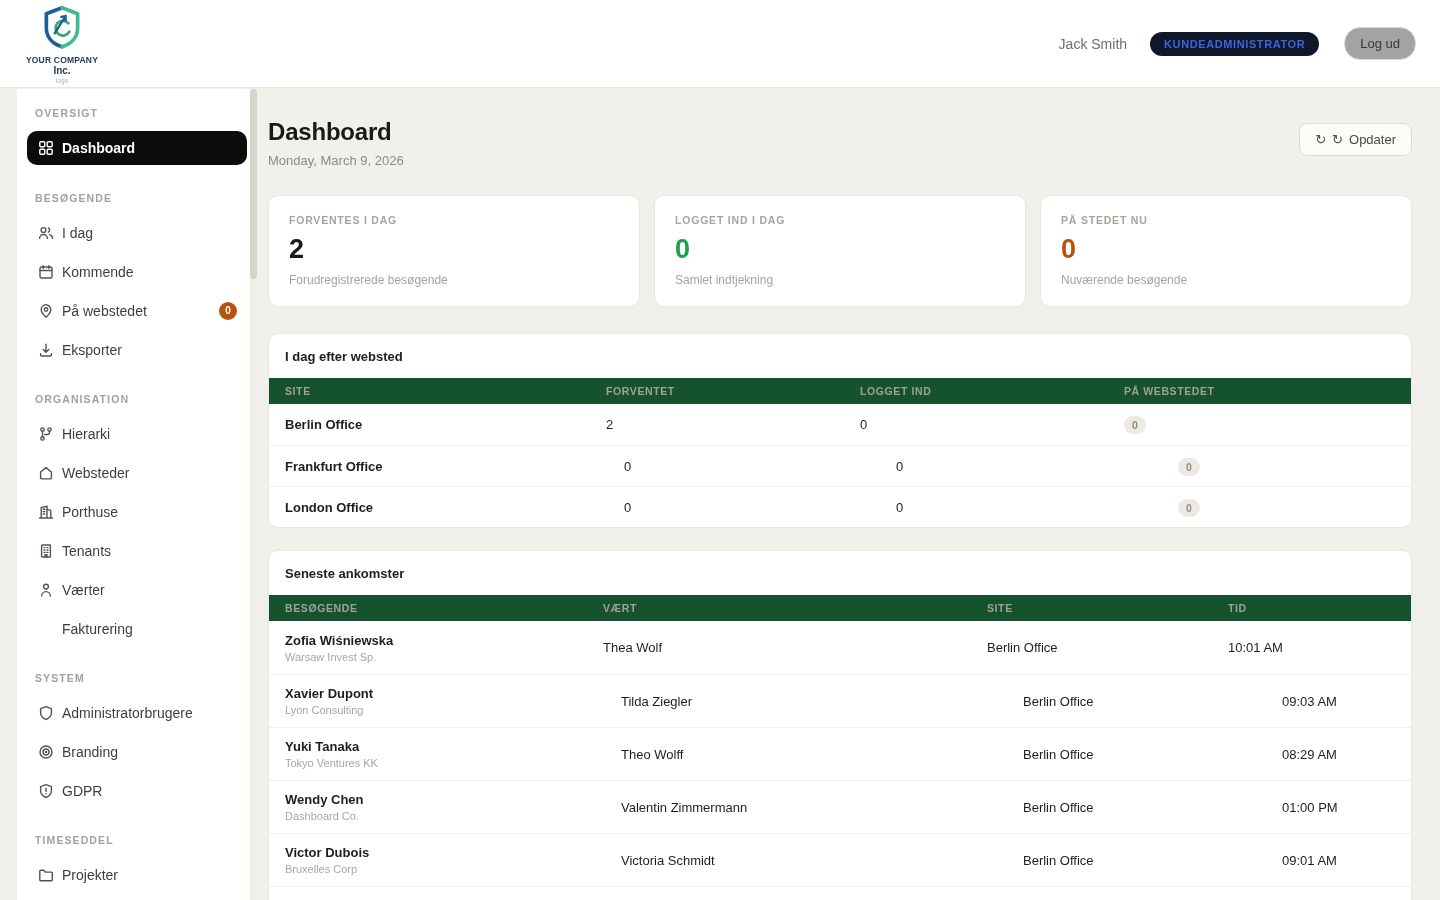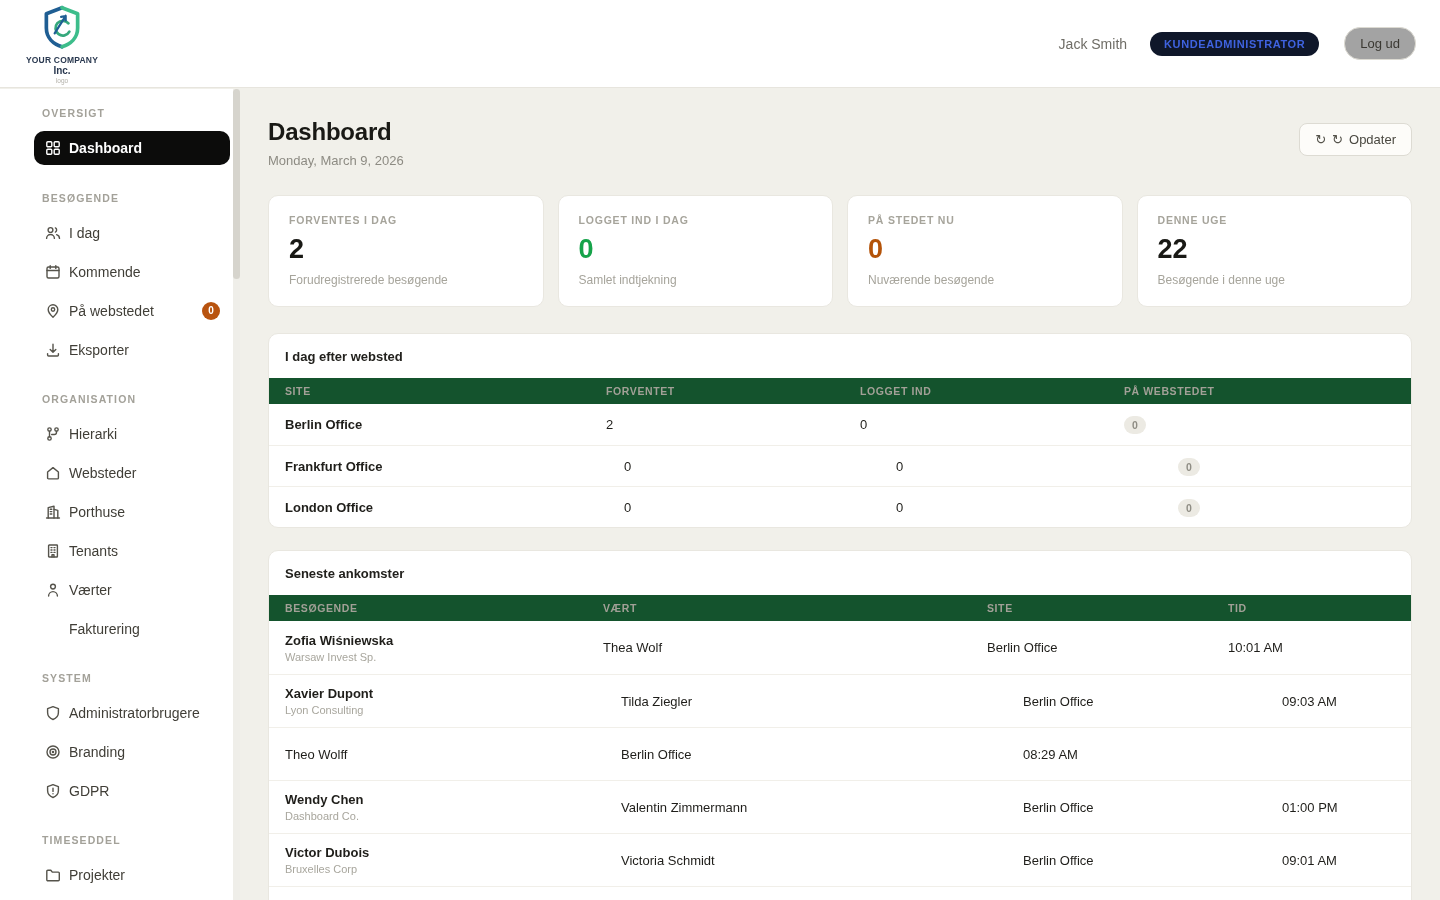--- a/index.html
+++ b/index.html
@@ -35,8 +35,8 @@
 
   
   .sidebar {
-    position:absolute; top:89px; left:0; width:240px; height:811px;
-    background:#ffffff; z-index:2; overflow:hidden;padding-left:24px;
+    position:absolute; top:89px; left:17px; width:240px; height:811px;
+    background:#ffffff; z-index:2; overflow:hidden;
   }
   .scroll-track { position:absolute; top:0; right:0; width:7px; height:811px; background:#efeee9; }
   .scroll-thumb { position:absolute; top:0; right:0; width:7px; height:190px; background:#d6d4cd; border-radius:4px; }

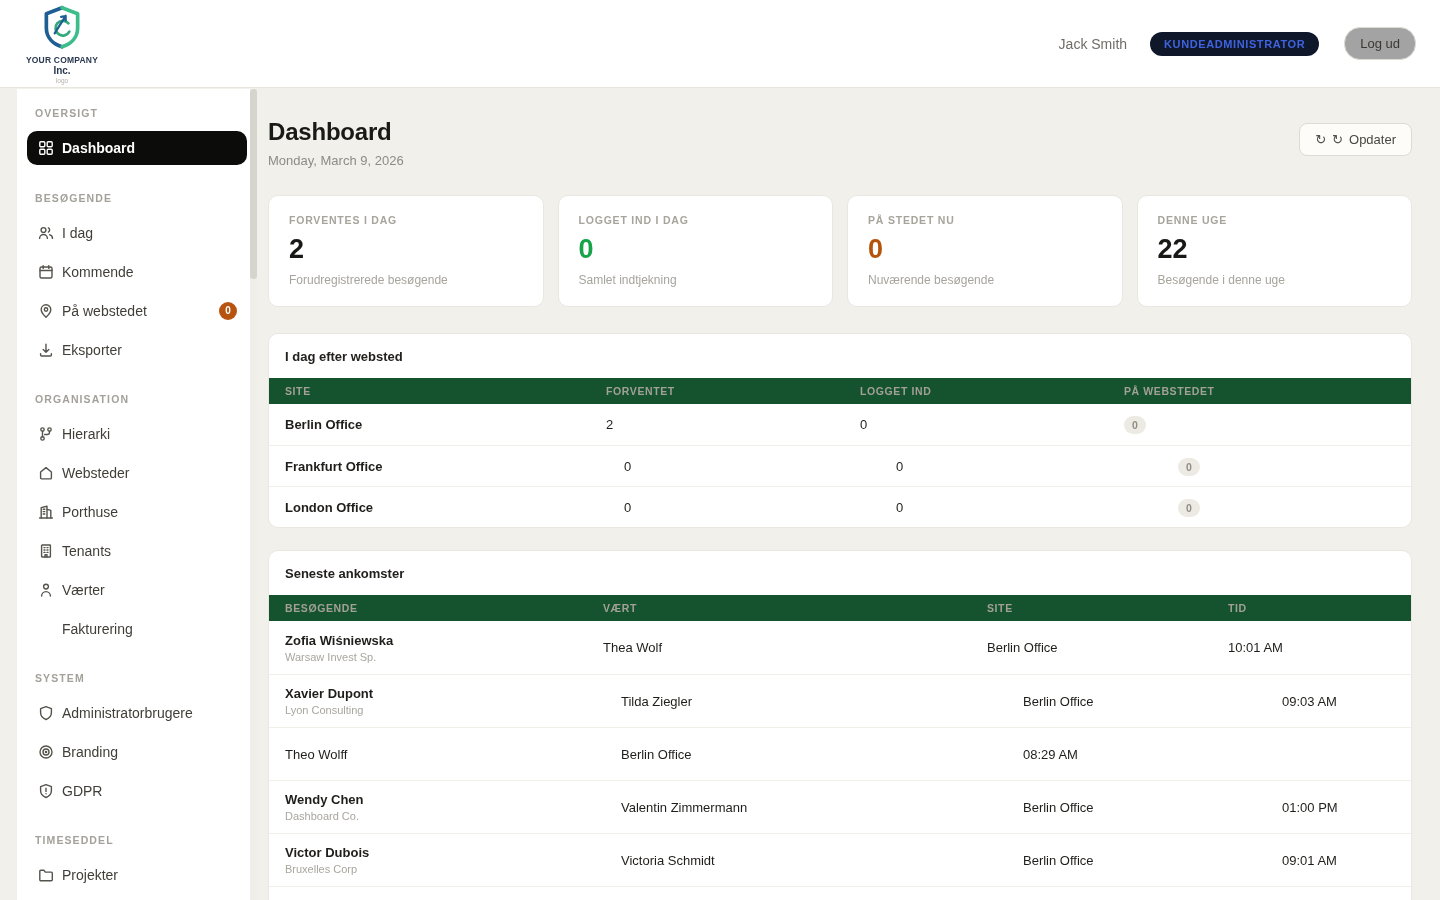--- a/index.html
+++ b/index.html
@@ -315,11 +315,6 @@
           <div class="stat-value orange">0</div>
           <div class="stat-sub">Nuværende besøgende</div>
         </div>
-        <div class="stat-card">
-          <div class="stat-label">DENNE UGE</div>
-          <div class="stat-value">22</div>
-          <div class="stat-sub">Besøgende i denne uge</div>
-        </div>
       </div>
 
     <section class="card">

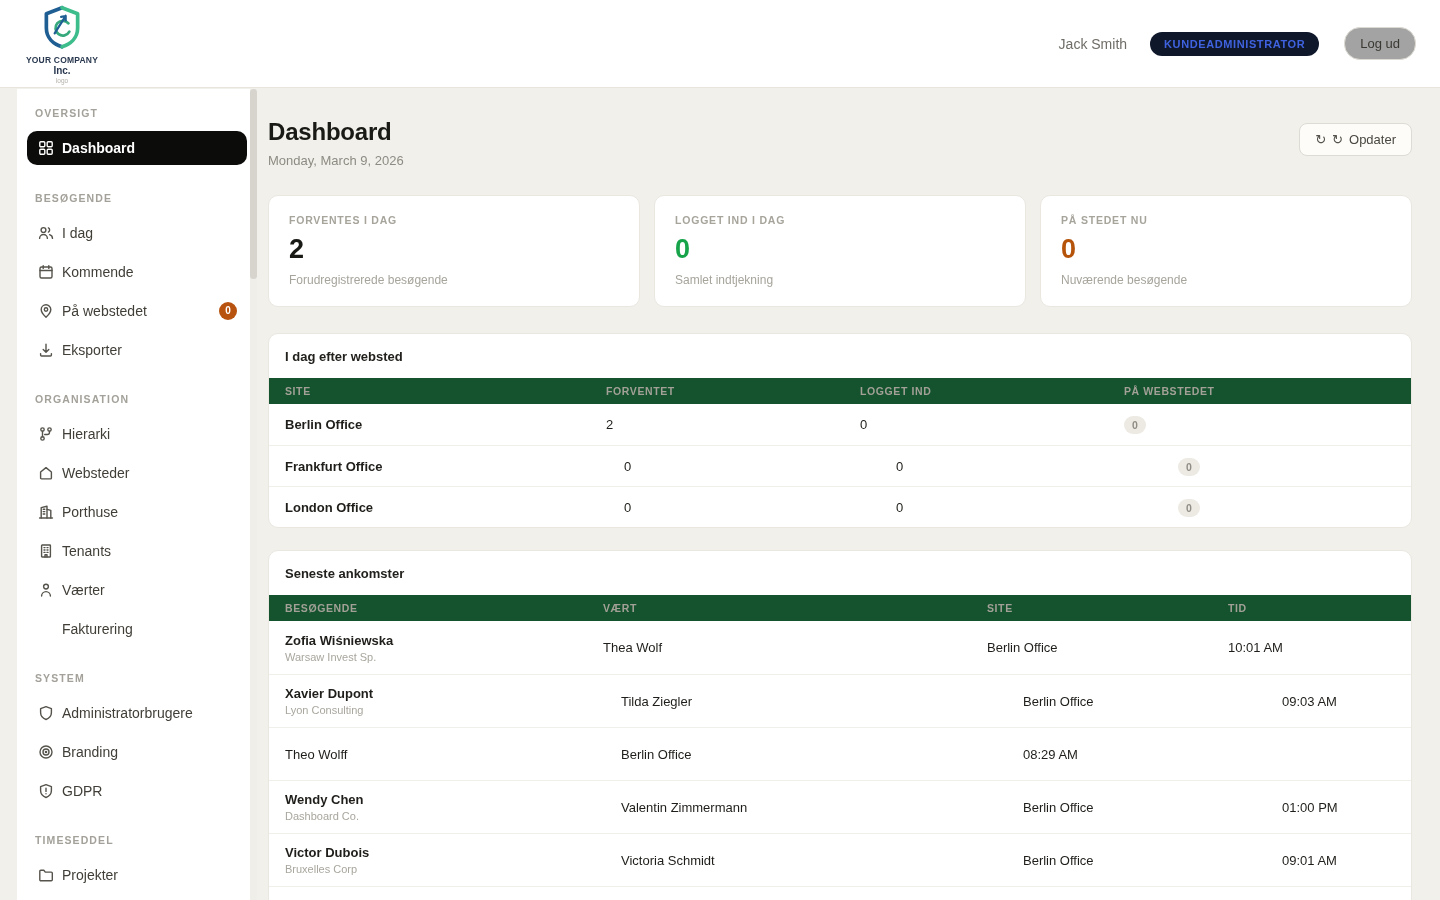--- a/index.html
+++ b/index.html
@@ -375,6 +375,10 @@
             <div class="cell-med">09:03 AM</div>
           </div>
           <div class="t-row t2-row t2-grid">
+            <div>
+              <div class="visitor-name">Yuki Tanaka</div>
+              <div class="visitor-company">Tokyo Ventures KK</div>
+            </div>
             <div class="cell-med">Theo Wolff</div>
             <div class="cell-med">Berlin Office</div>
             <div class="cell-med">08:29 AM</div>

